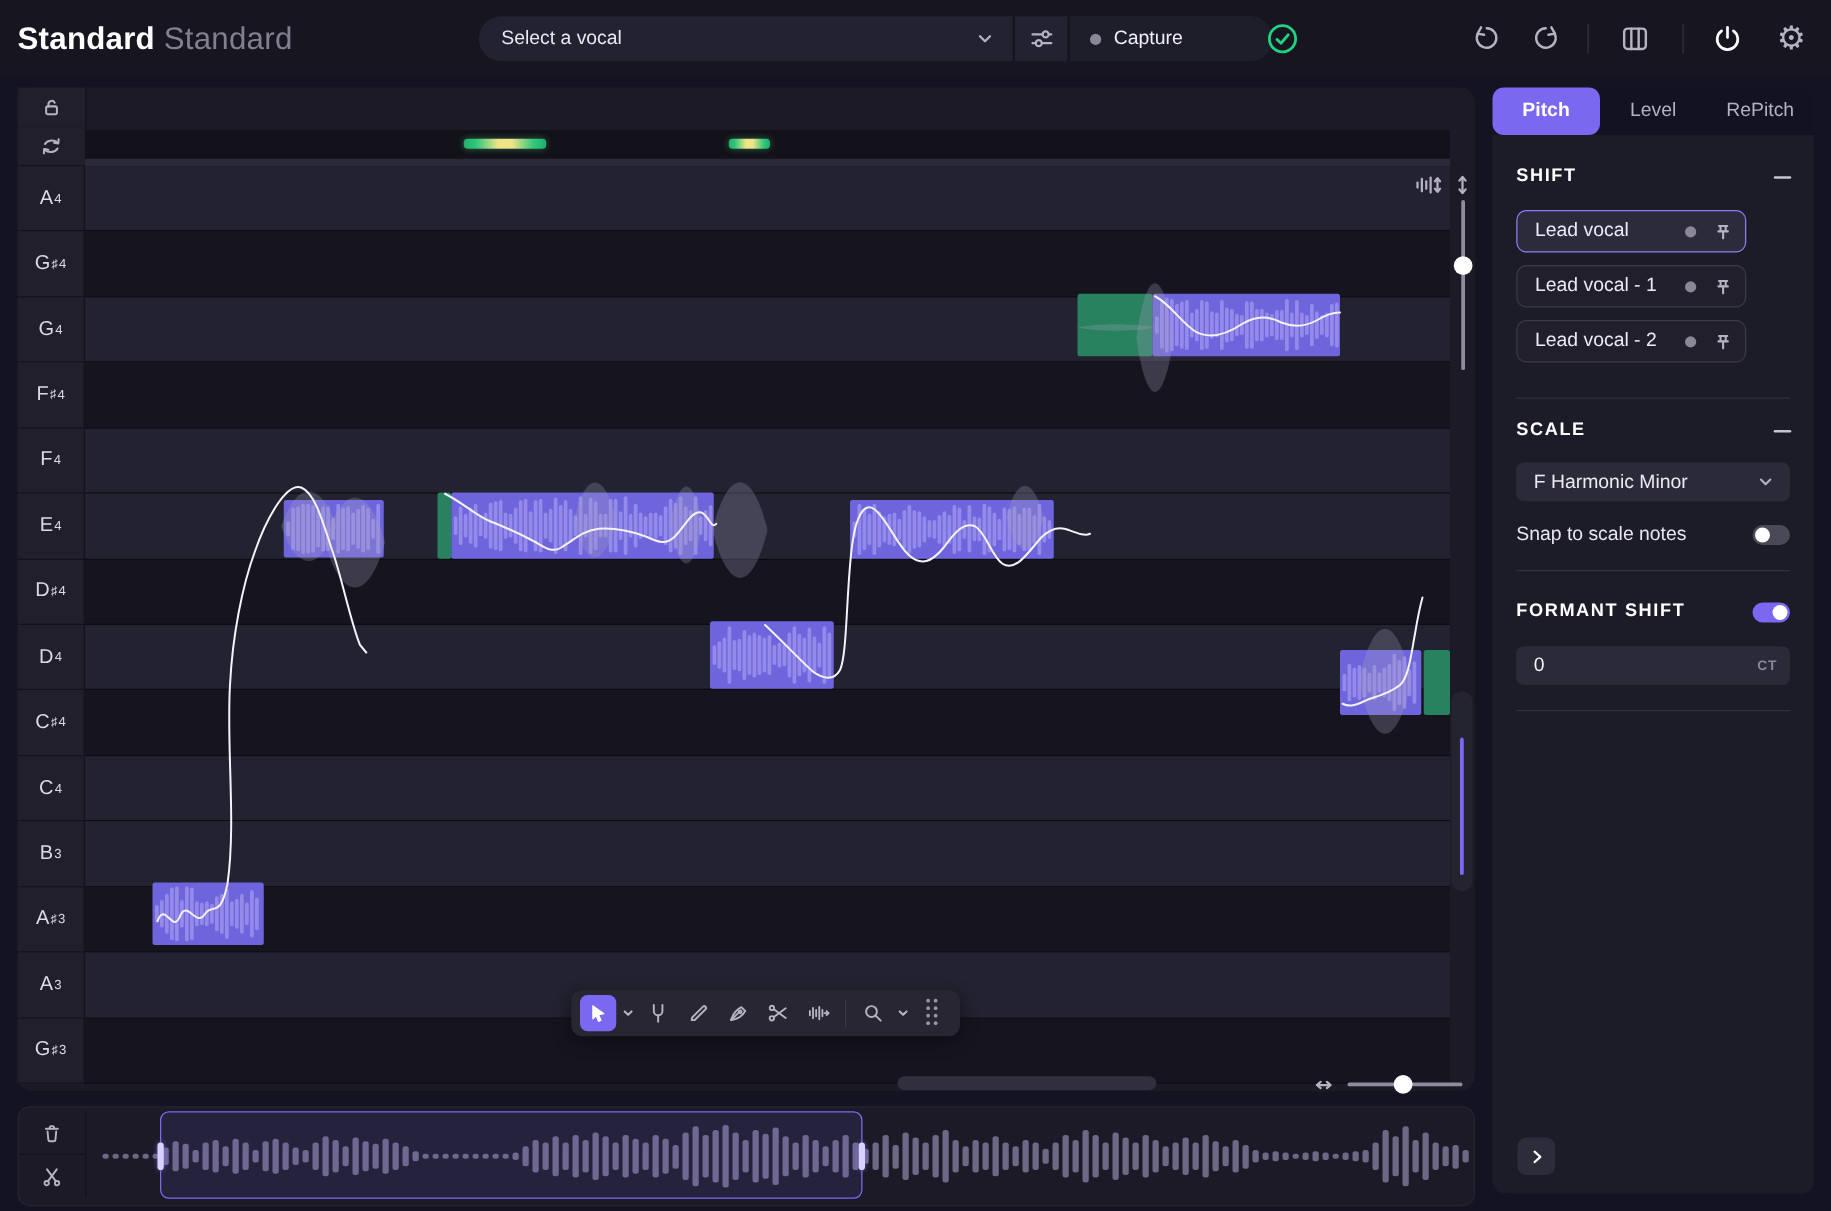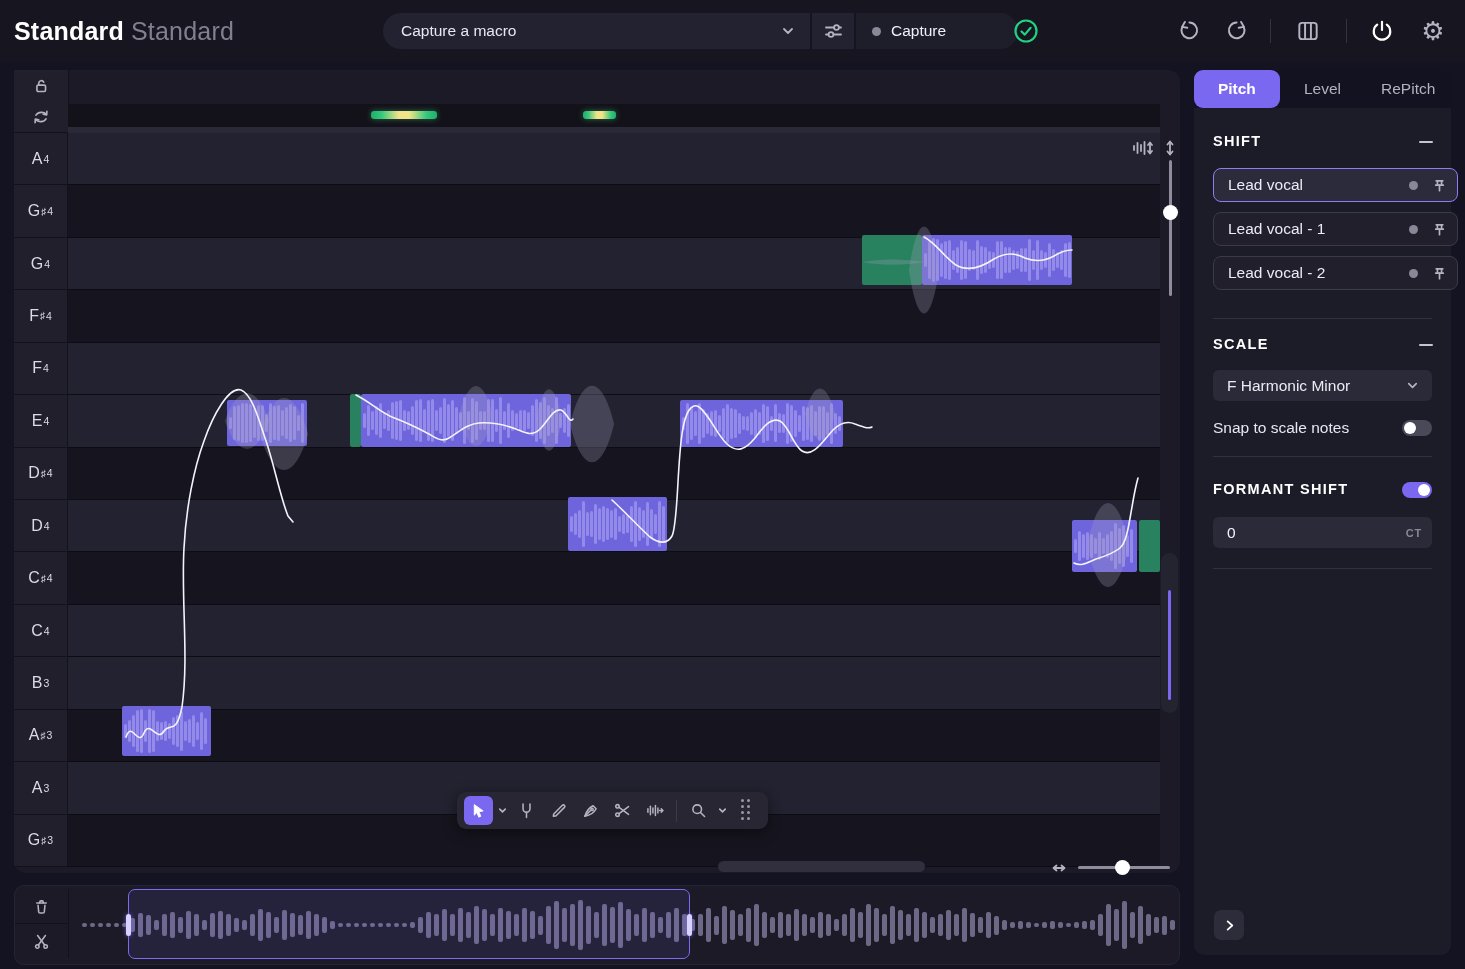--- a/index.html
+++ b/index.html
@@ -119,7 +119,7 @@
 
     <div class="macro-pill">
       <div class="macro-main">
-        <span class="macro-txt">Capture a macro</span>
+        <span class="macro-txt">Select a vocal</span>
         <span>
           <svg width="16" height="16" viewBox="0 0 16 16">
               <path class="ic" d="M4 6 L8 10 L12 6"></path>

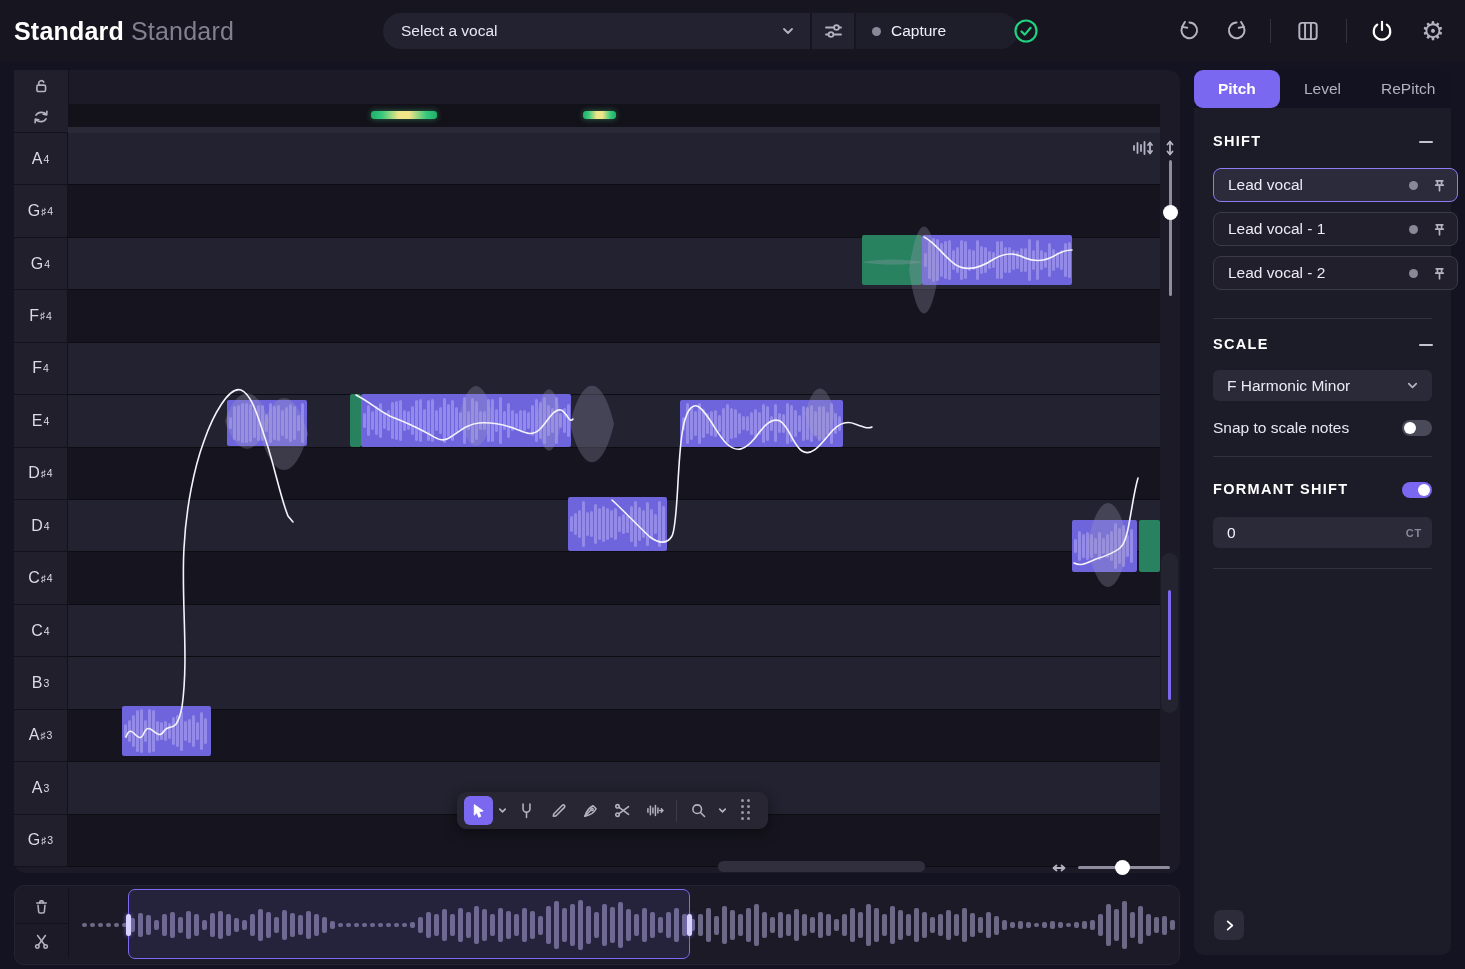--- a/index.html
+++ b/index.html
@@ -87,7 +87,7 @@
   .tab.active{background:#7a68f0;color:#ffffff;font-weight:700;border-radius:9px;}
   .phead{position:absolute;left:1213px;font-size:14.5px;font-weight:700;letter-spacing:1.3px;color:#ffffff;}
   .pminus{position:absolute;width:14px;height:2px;background:#c6c3d2;border-radius:1px;cursor:pointer;}
-  .track{position:absolute;left:1213px;width:245px;height:34px;border-radius:8px;border:1px solid #3b3a49;box-sizing:border-box;display:flex;align-items:center;cursor:pointer;background:#201f2b;}
+  .track{position:absolute;left:1213px;width:184px;height:34px;border-radius:8px;border:1px solid #3b3a49;box-sizing:border-box;display:flex;align-items:center;cursor:pointer;background:#201f2b;}
   .track.sel{border:1.5px solid #8d7df5;background:#2c2b3c;}
   .track .tl{font-size:15.5px;color:#eceaf4;margin-left:14px;flex:1;}
   .track .dot{width:9px;height:9px;border-radius:50%;background:#8a8799;margin-right:14px;}

